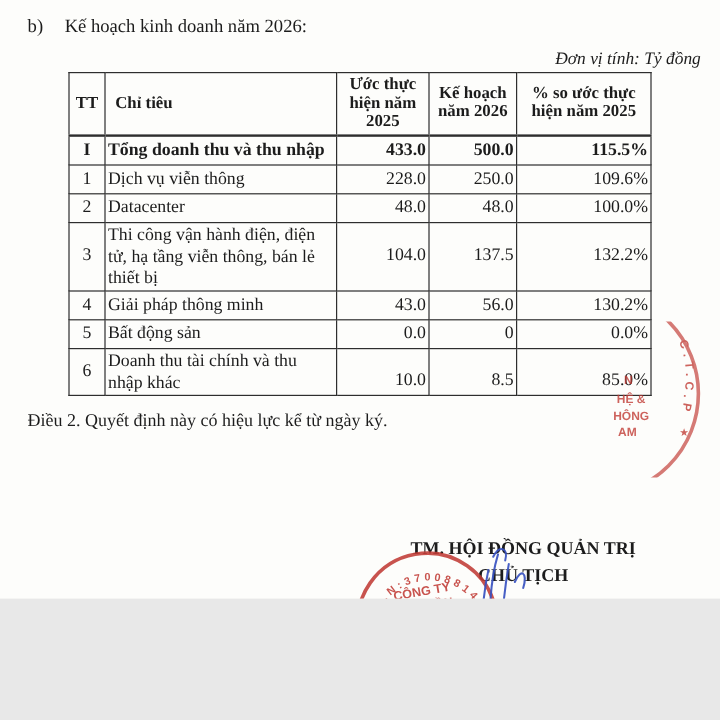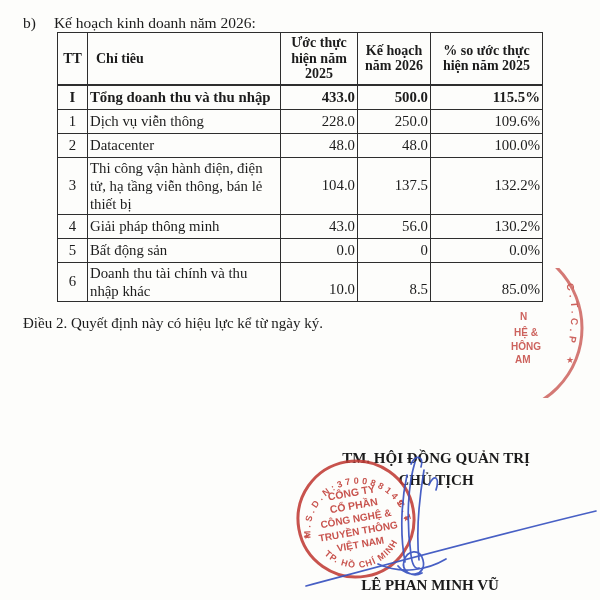--- a/index.html
+++ b/index.html
@@ -6,7 +6,7 @@
   body{background:#e8e8e8;}
   .page{
     position:relative;
-    width:600px;height:600px;
+    width:600px;height:499px;
     margin:0 auto;
     background:#fdfdfb;
     font-family:"Liberation Serif", serif;

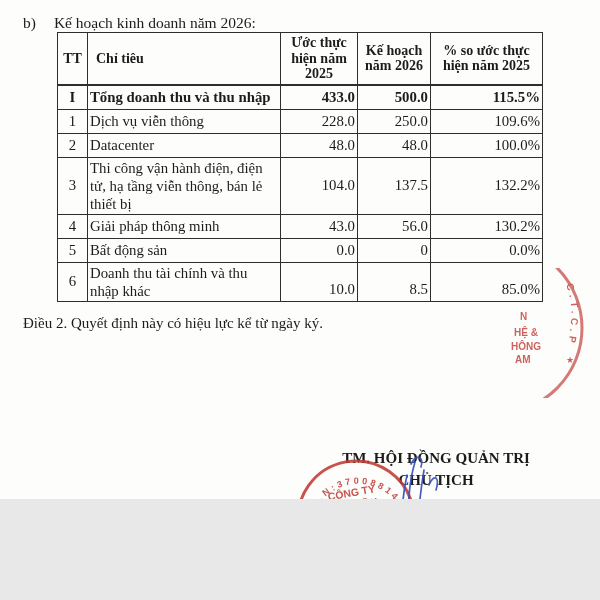--- a/index.html
+++ b/index.html
@@ -87,6 +87,7 @@
     <span>Kế hoạch kinh doanh năm 2026:</span>
   </div>
 
+  <div class="unit-note">Đơn vị tính: Tỷ đồng</div>
 
   <table class="plan">
     <colgroup>

